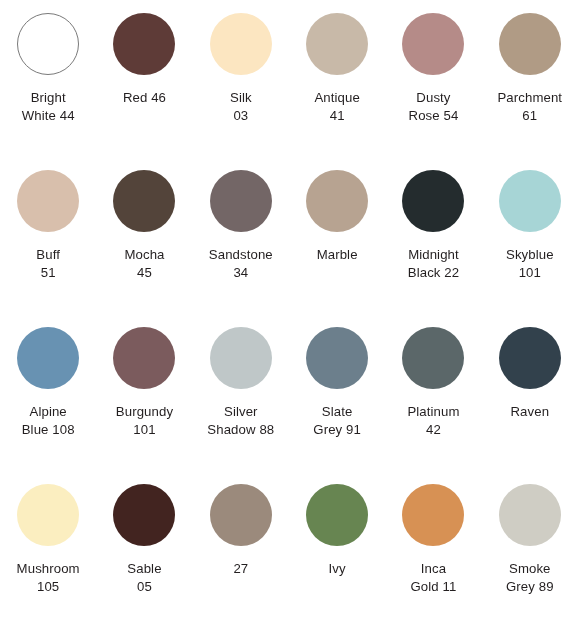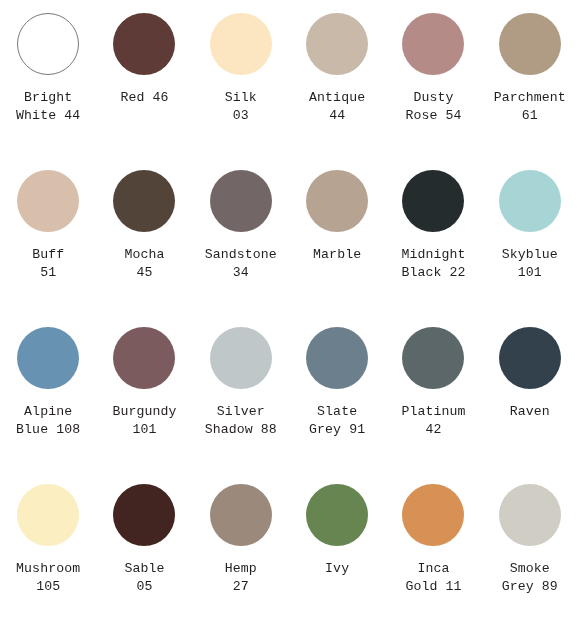--- a/index.html
+++ b/index.html
@@ -29,7 +29,6 @@
     align-items: center;
     padding-top: 13px;
     box-sizing: border-box;
-    font-family: Liberation Mono, monospace;
   }
   .swatch-dot {
     width: 62px;

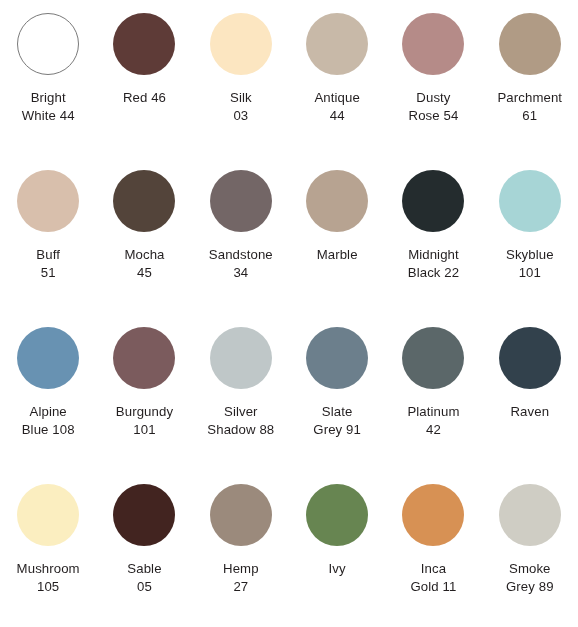--- a/index.html
+++ b/index.html
@@ -83,7 +83,7 @@
       <div class="swatch-dot" style="background: rgb(200, 185, 168);"></div>
       <div class="swatch-label">
         <span class="line">Antique</span>
-        <span class="line">44</span>
+        <span class="line">41</span>
       </div>
     </div>
     <div class="swatch-cell">

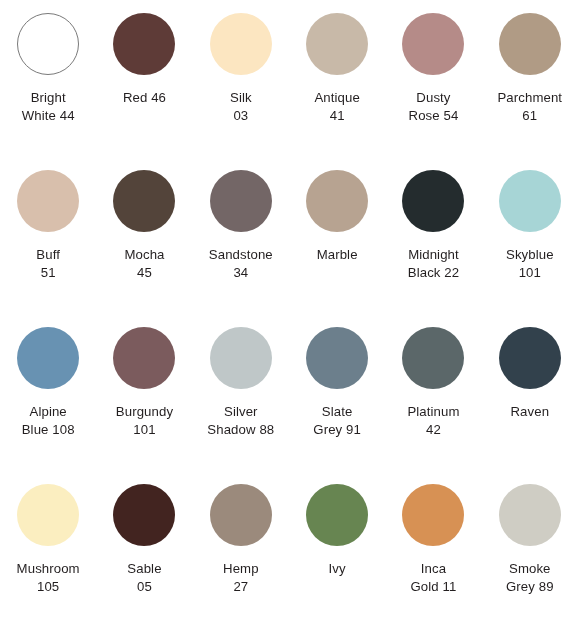--- a/index.html
+++ b/index.html
@@ -199,7 +199,6 @@
     <div class="swatch-cell">
       <div class="swatch-dot" style="background: rgb(155, 138, 124);"></div>
       <div class="swatch-label">
-        <span class="line">Hemp</span>
         <span class="line">27</span>
       </div>
     </div>

